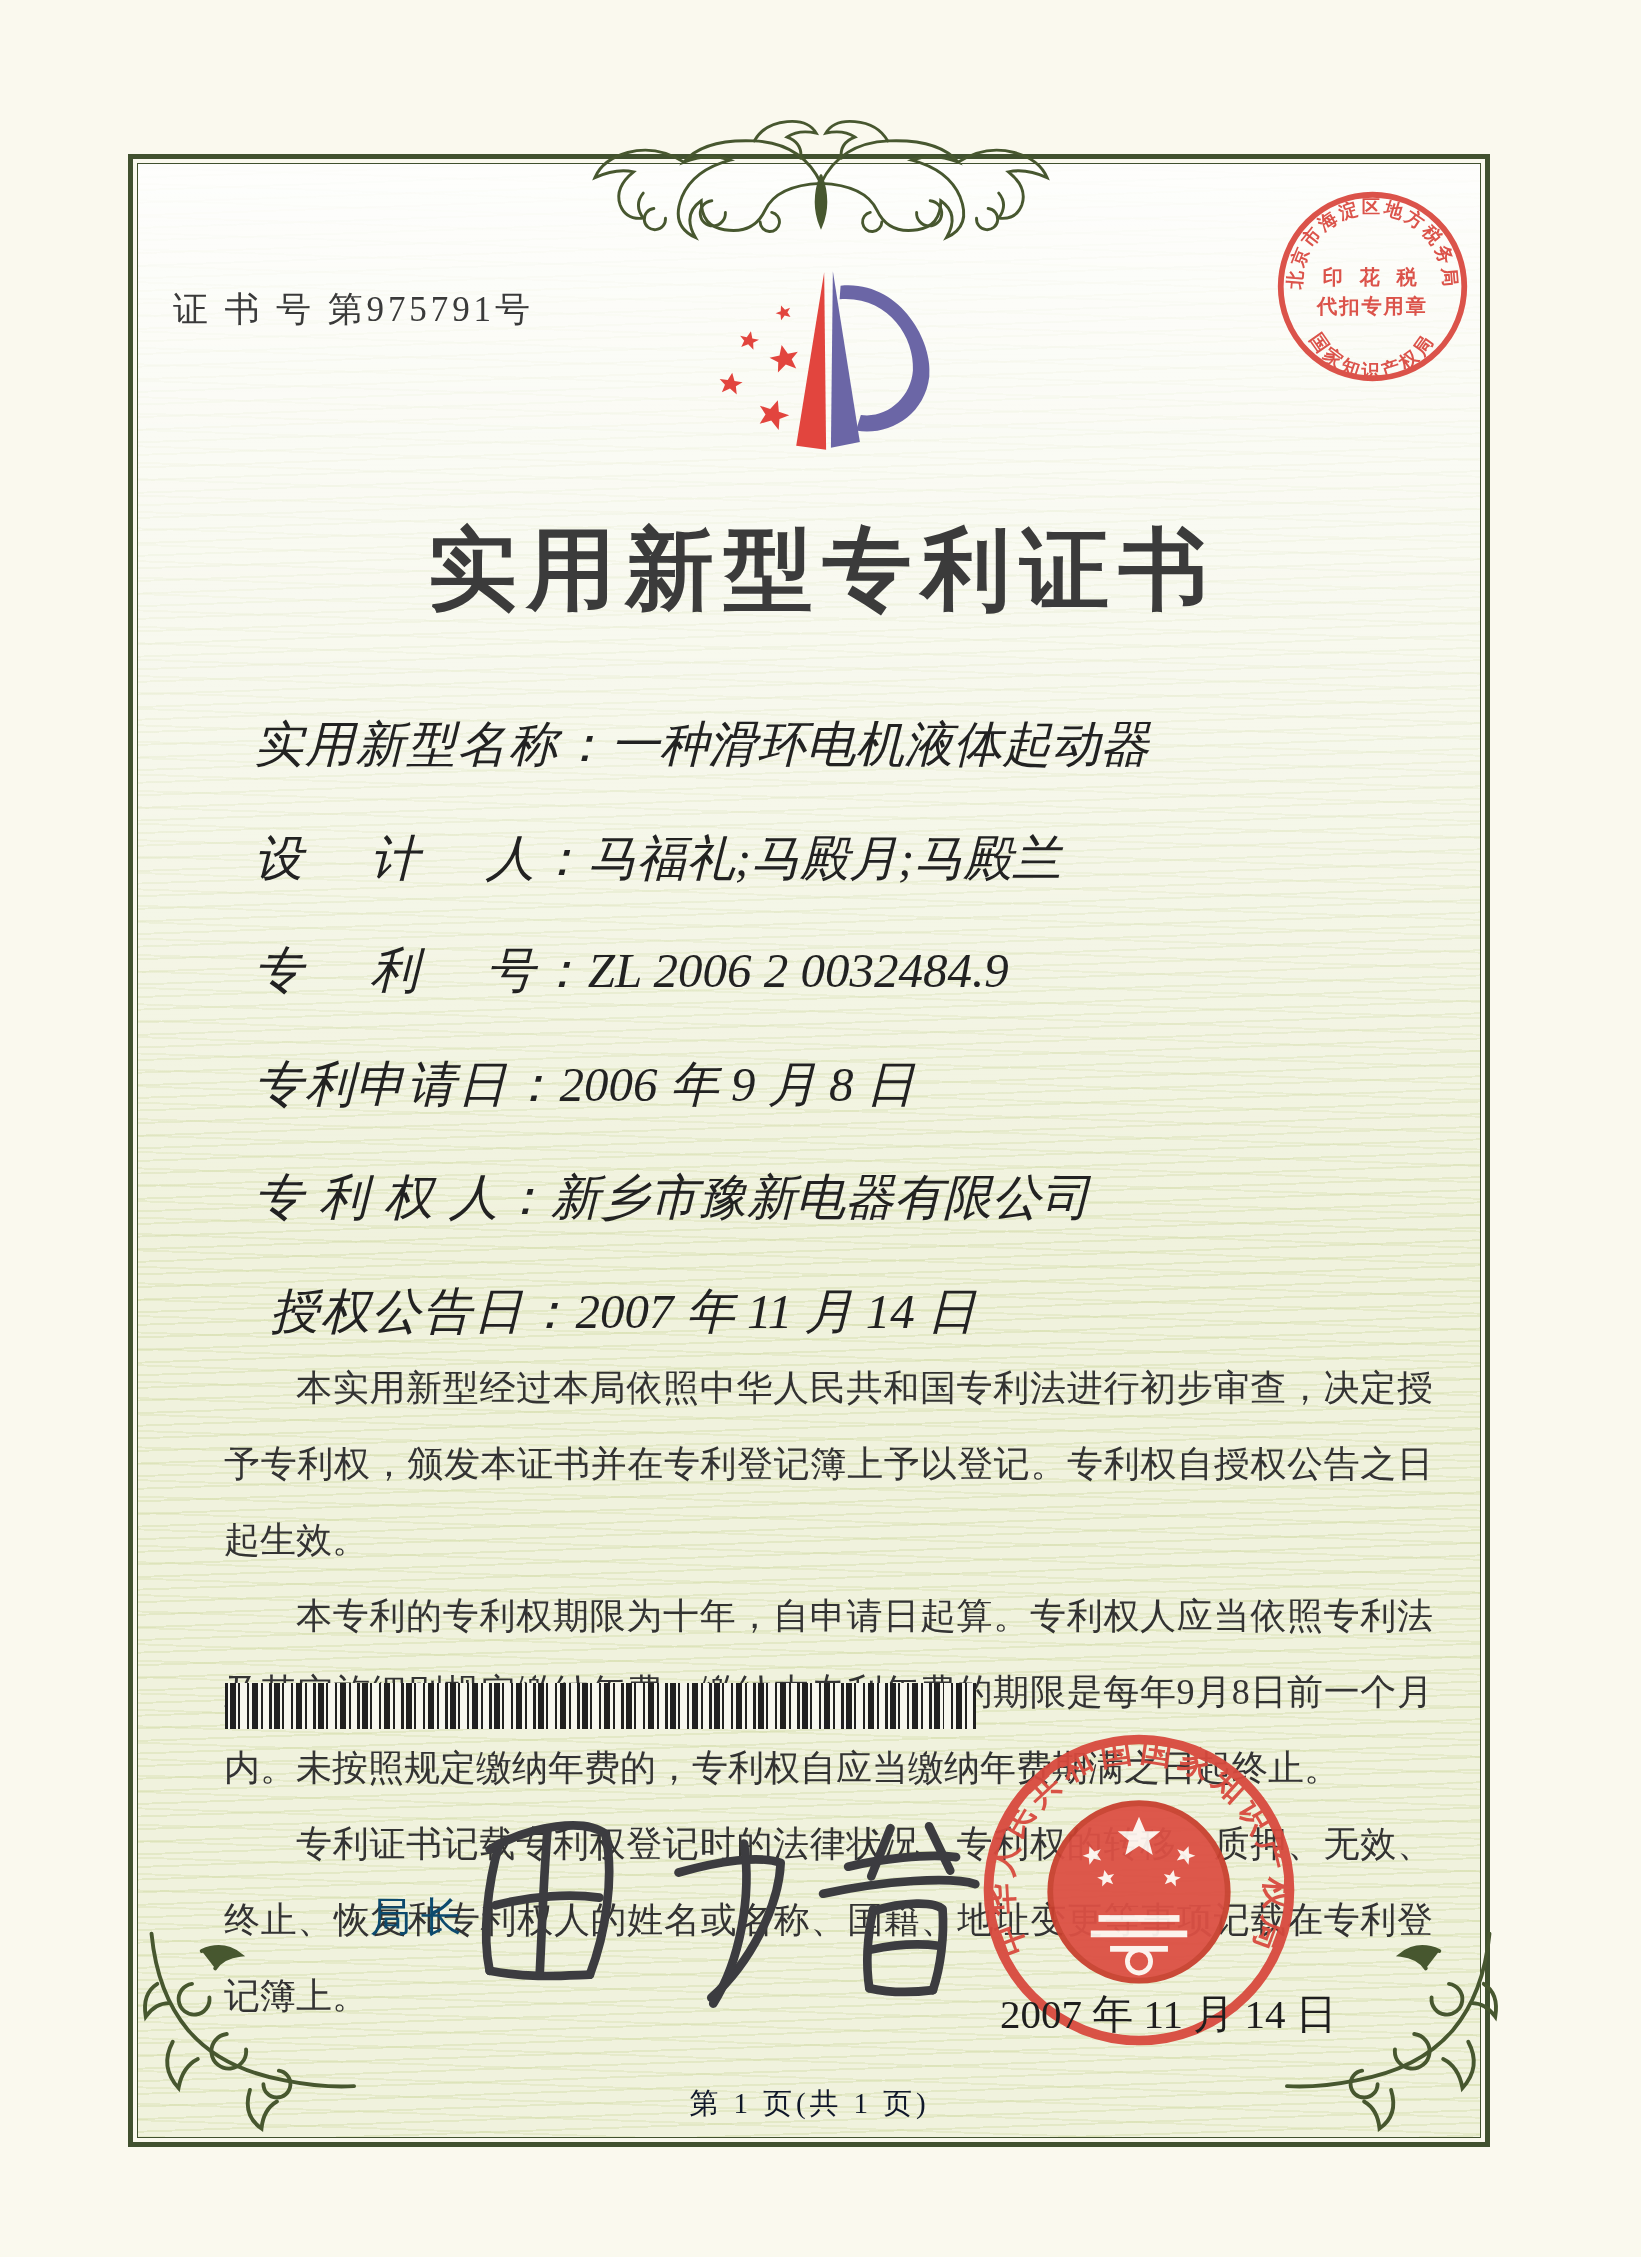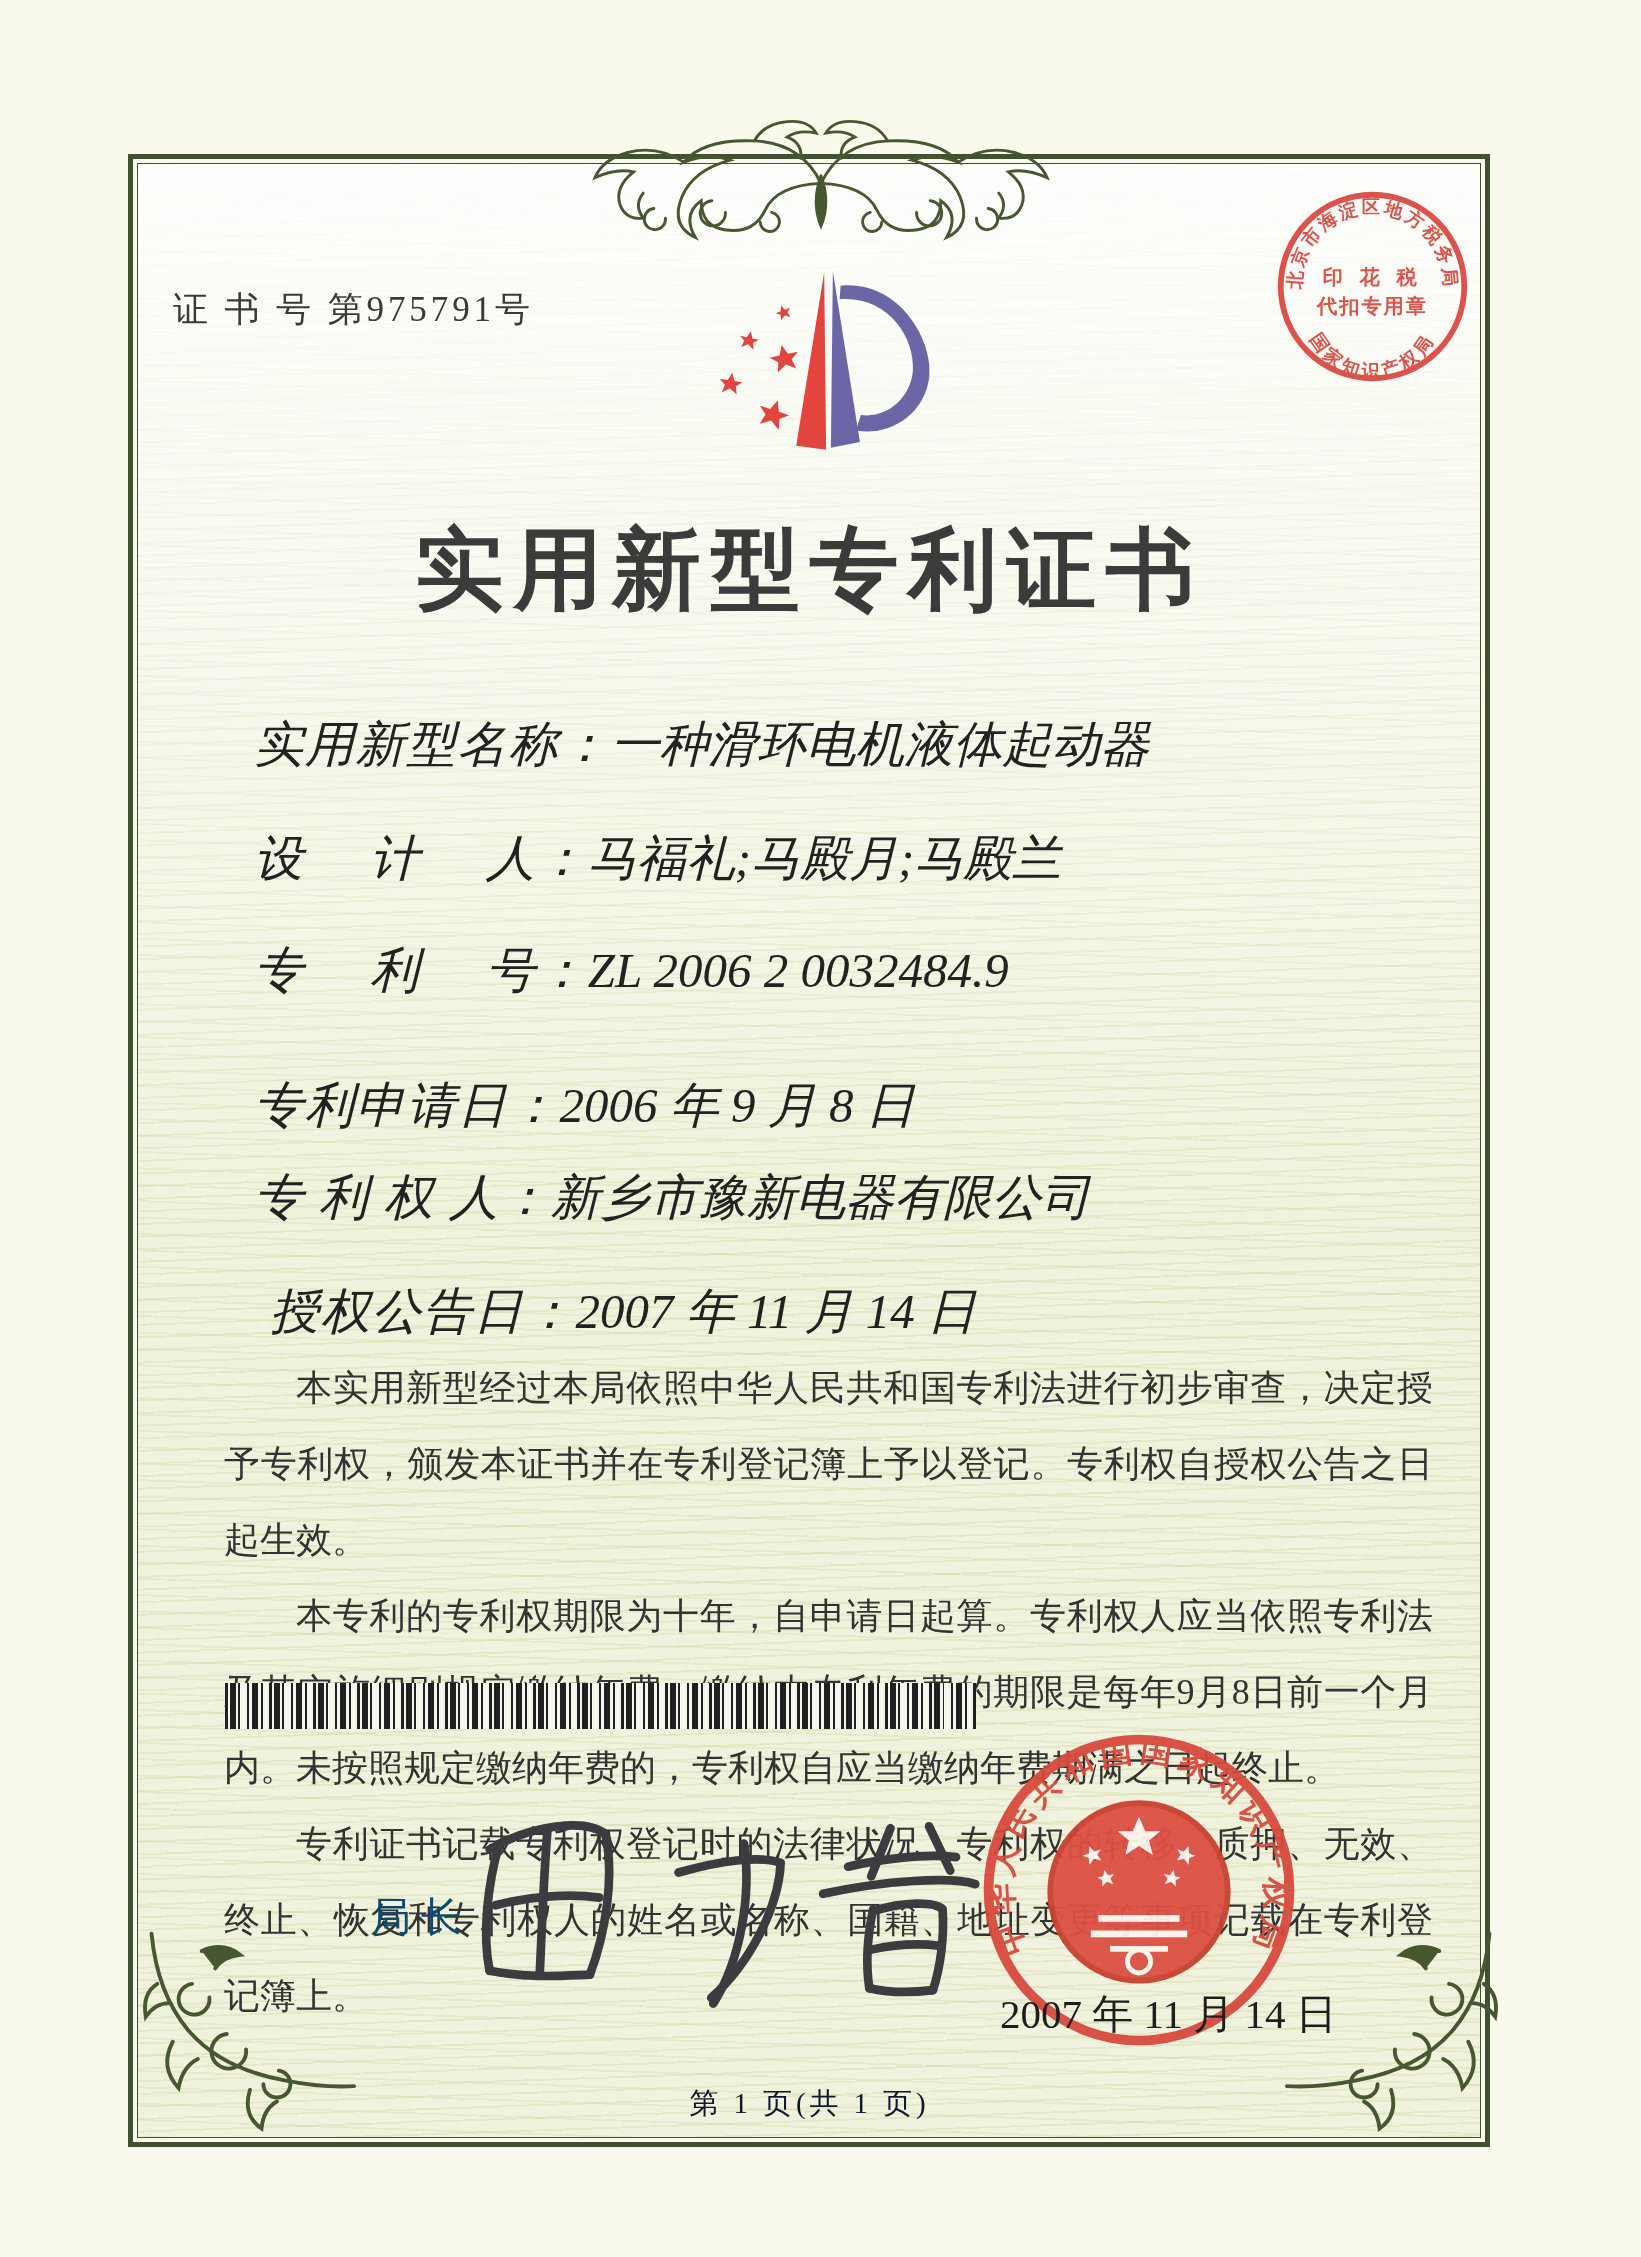--- a/index.html
+++ b/index.html
@@ -16,7 +16,7 @@
   .orn{position:absolute;z-index:3;}
   .cert-number{position:absolute;left:173px;top:286px;font-size:35px;letter-spacing:3.9px;color:#3a3a3a;z-index:4;}
   .logo{position:absolute;left:688px;top:251px;width:282px;height:245px;z-index:4;}
-  .title{position:absolute;left:128px;top:510px;width:1363px;text-align:center;font-size:89px;font-weight:bold;letter-spacing:9.7px;color:#3b3b3b;z-index:4;}
+  .title{position:absolute;left:128px;top:510px;width:1363px;text-align:center;font-size:89px;font-weight:bold;letter-spacing:9.7px;color:#3b3b3b;z-index:4;padding-left:13px;}
   .fields{position:absolute;left:246px;top:0;z-index:4;}
   .field{position:absolute;left:8px;white-space:nowrap;font-size:49px;color:#222;font-style:italic;}
   .field .lbl{letter-spacing:1.9px;}

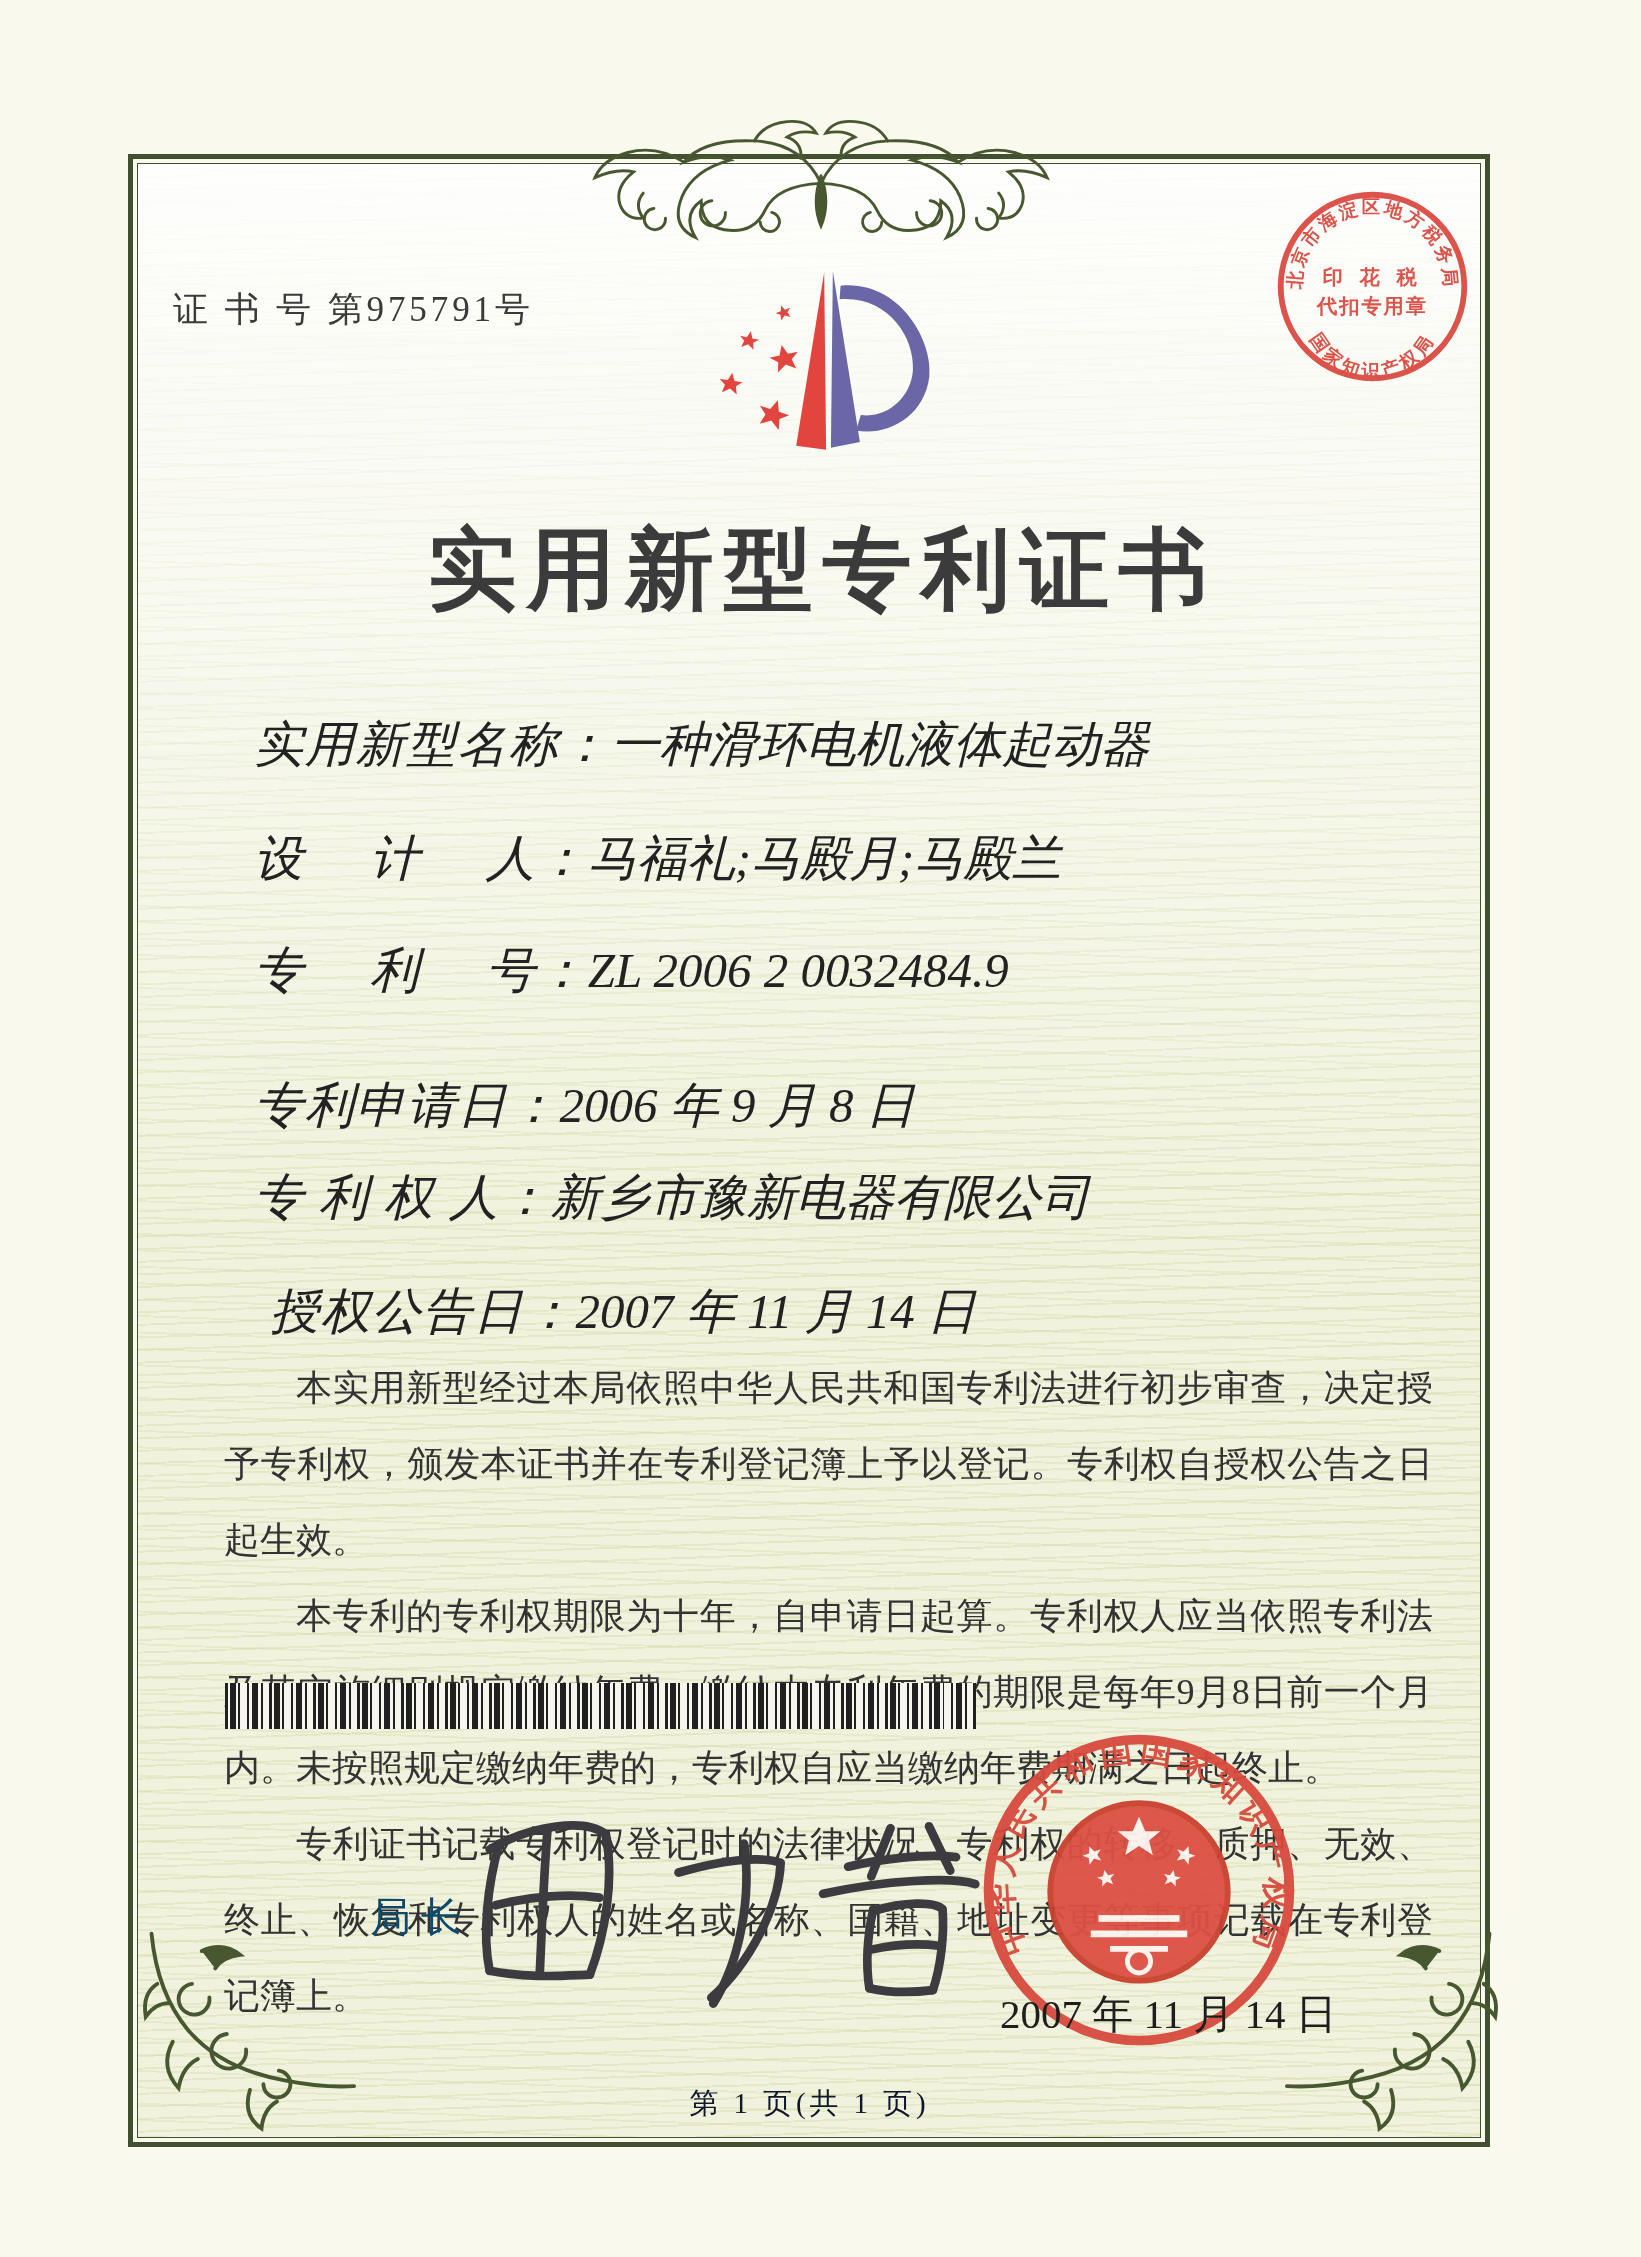--- a/index.html
+++ b/index.html
@@ -20,7 +20,7 @@
   .fields{position:absolute;left:246px;top:0;z-index:4;}
   .field{position:absolute;left:8px;white-space:nowrap;font-size:49px;color:#222;font-style:italic;}
   .field .lbl{letter-spacing:1.9px;}
-  .f0{top:712px;} .f1{top:826px;} .f2{top:938px;} .f3{top:1052px;margin-top:21px;} .f4{top:1165px;text-align:center;} .f5{top:1279px;margin-left:16px;}
+  .f0{top:712px;} .f1{top:826px;} .f2{top:938px;} .f3{top:1052px;} .f4{top:1165px;text-align:center;} .f5{top:1279px;margin-left:16px;}
   .body-text{position:absolute;left:224px;top:1350px;width:1209px;z-index:4;font-size:36px;line-height:76px;text-align:justify;color:#333;}
   .body-text p{margin:0;text-indent:2em;}
   .barcode{position:absolute;left:225px;top:1683px;width:751px;height:46px;z-index:4;

